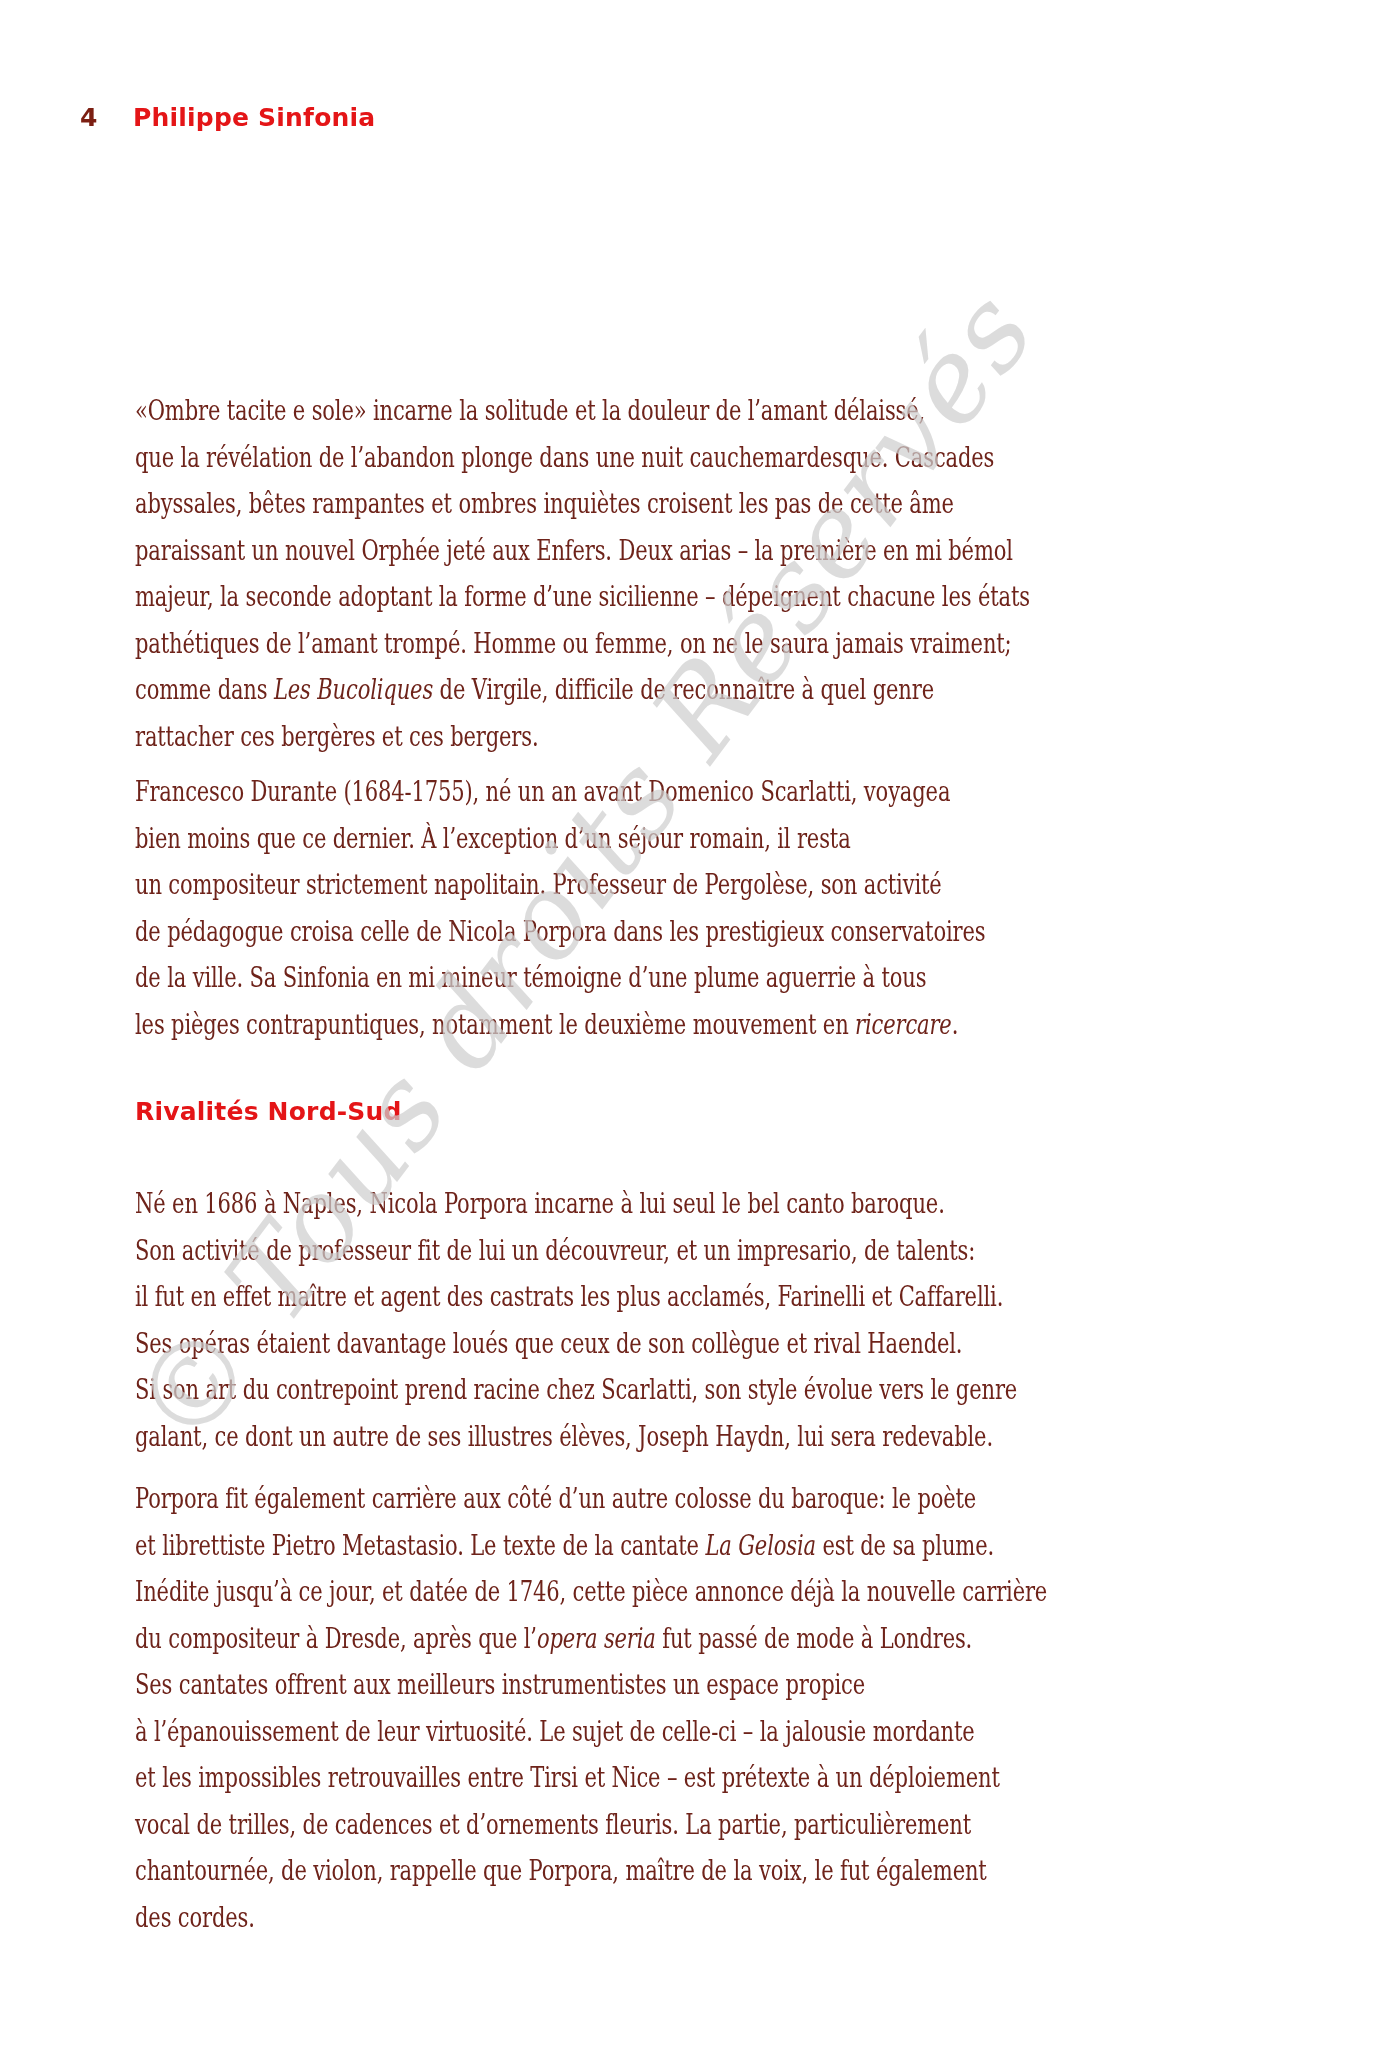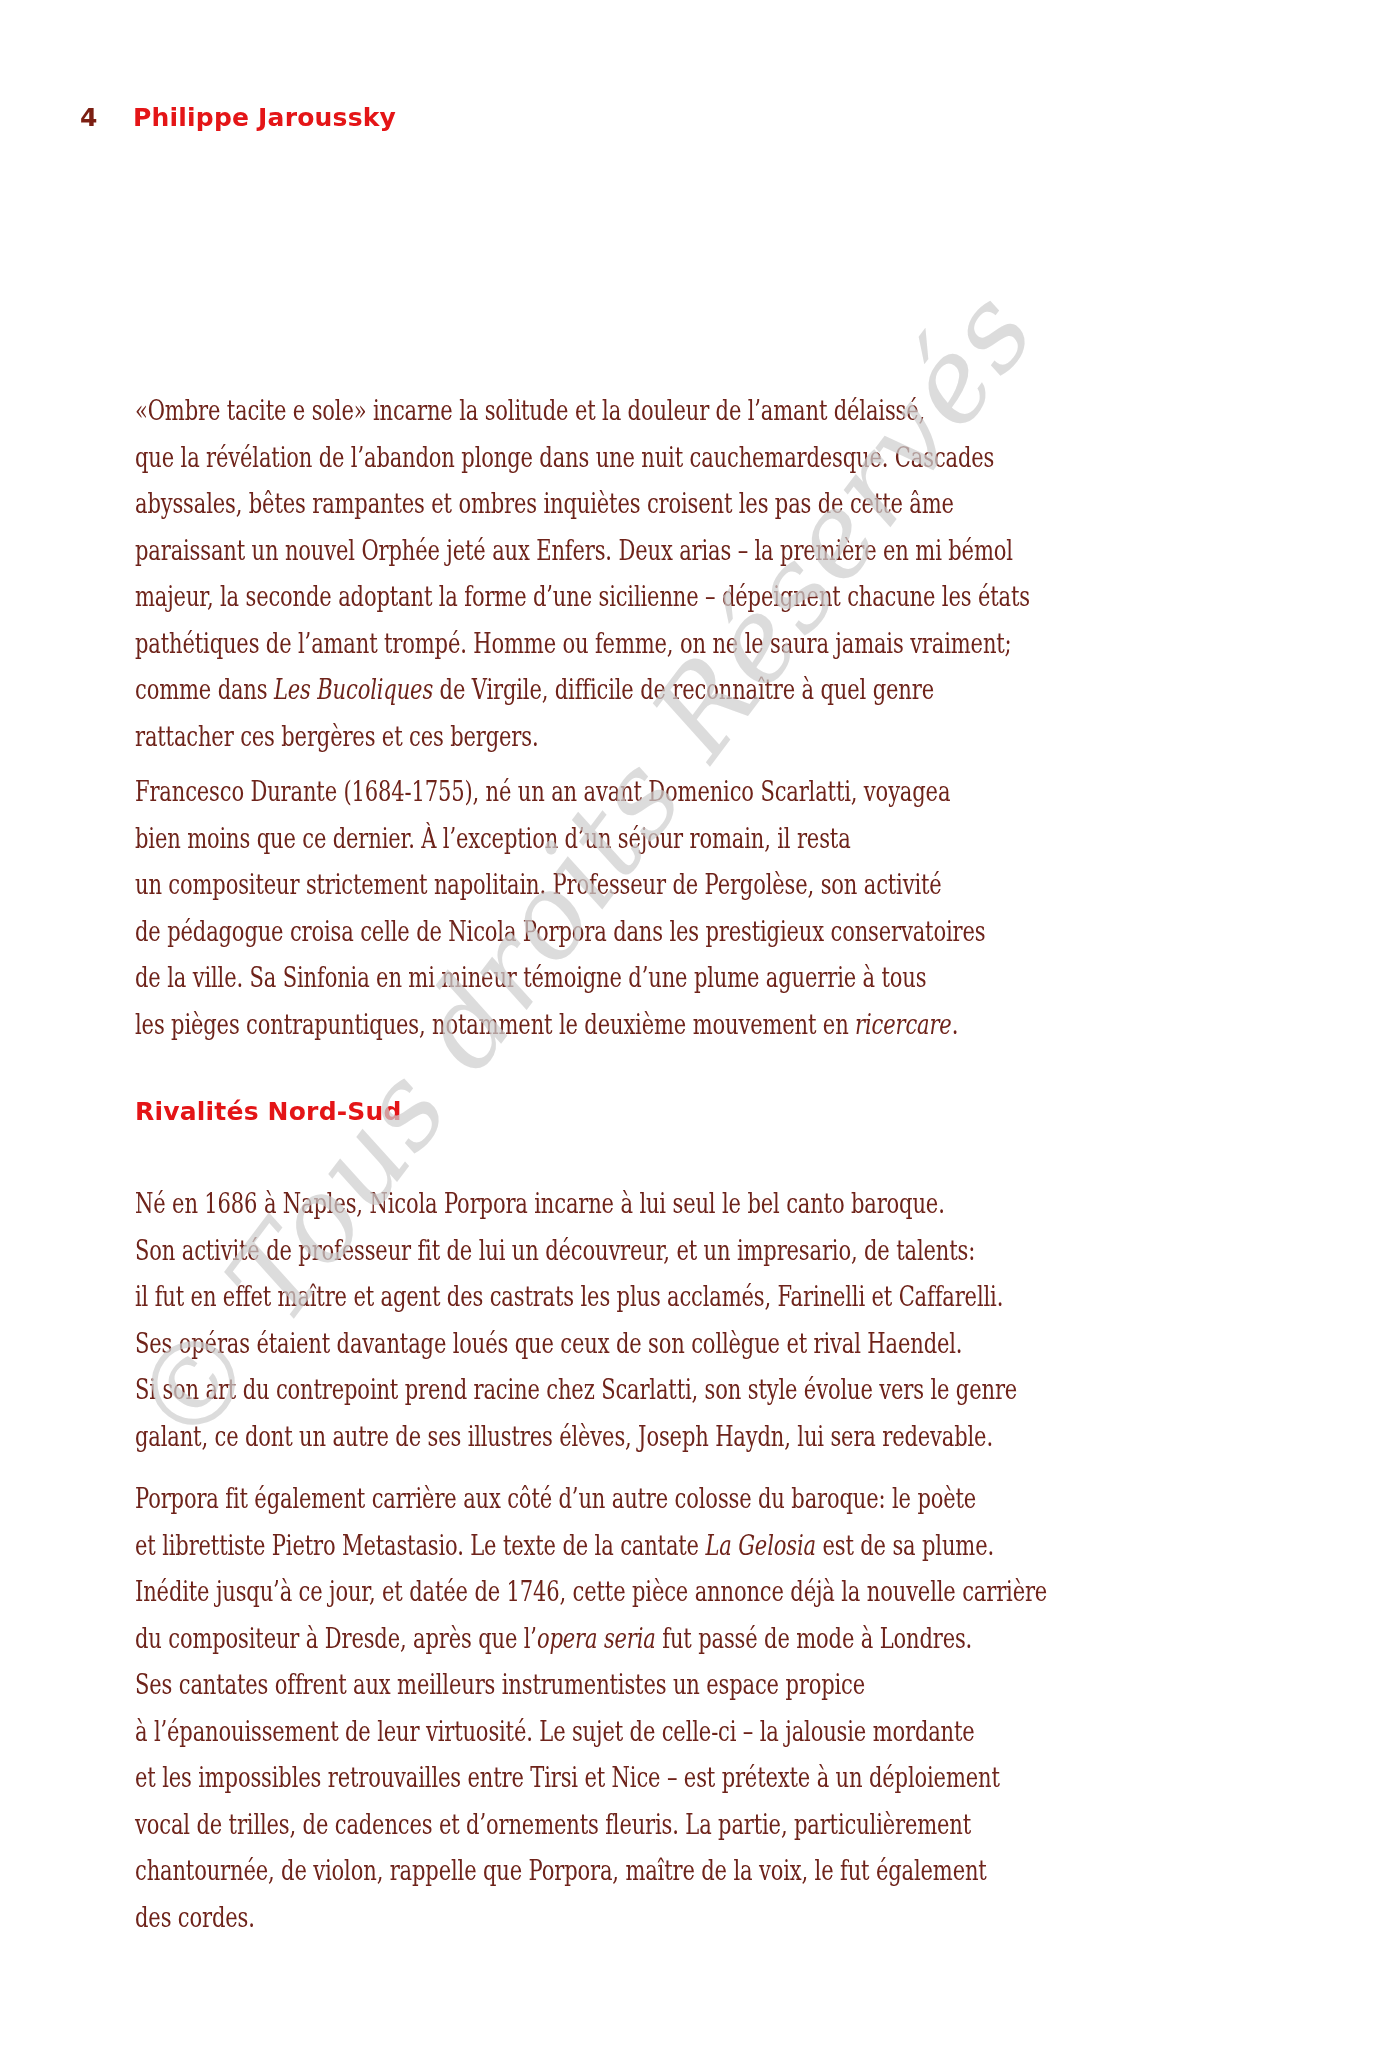--- a/index.html
+++ b/index.html
@@ -86,7 +86,7 @@
 
   <div class="header">
     <span class="page-number">4</span>
-    <span class="header-title">Philippe Jaroussky</span>
+    <span class="header-title">Philippe Sinfonia</span>
   </div>
 
   <div class="para" id="para-1">

